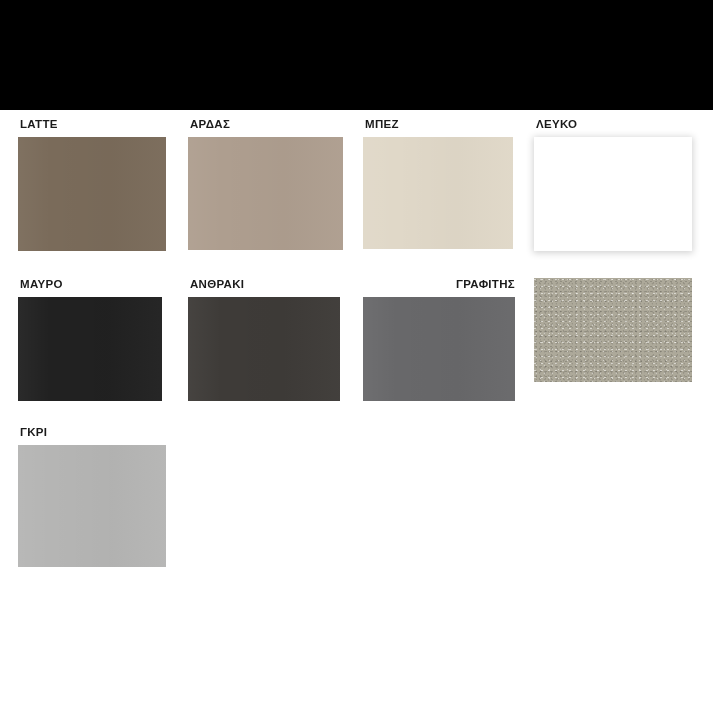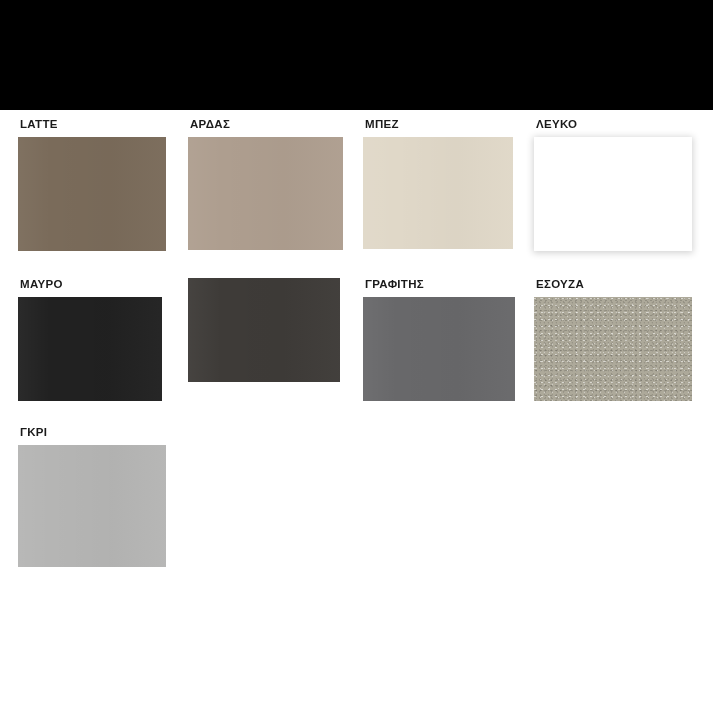--- a/index.html
+++ b/index.html
@@ -153,6 +153,7 @@
     </div>
 
     <div class="swatch-cell col-1">
+      <div class="swatch-label" style="color: rgb(26, 26, 26);">ΑΝΘΡΑΚΙ</div>
       <div class="swatch-chip chip-anthraki chip-sheen" style="background-color: rgb(62, 59, 56);"></div>
     </div>
 

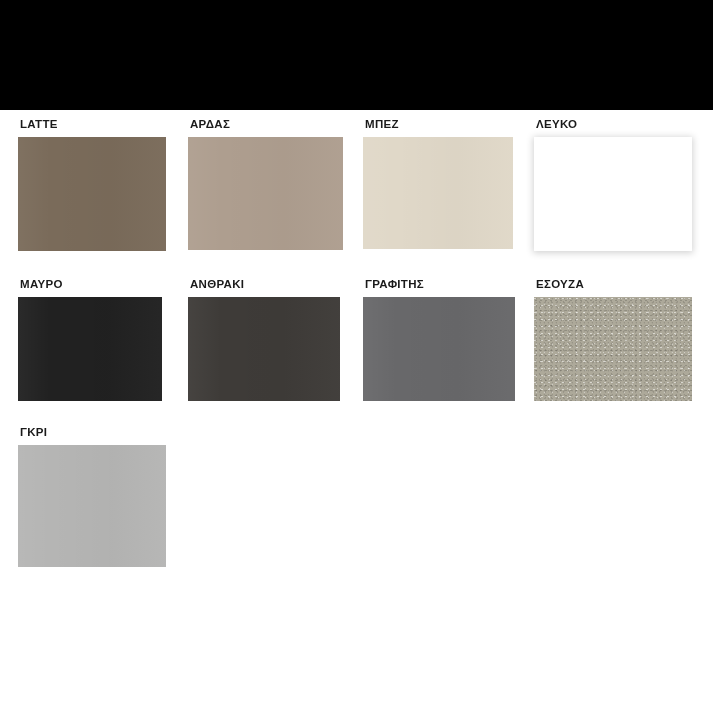--- a/index.html
+++ b/index.html
@@ -158,7 +158,7 @@
     </div>
 
     <div class="swatch-cell col-2">
-      <div class="swatch-label" style="color: rgb(26, 26, 26);">ΓΡΑΦΙΤΗΣ</div>
+      <div class="swatch-label" style="color: rgb(26, 26, 26); text-align: right;">ΓΡΑΦΙΤΗΣ</div>
       <div class="swatch-chip chip-grafitis chip-sheen" style="background-color: rgb(104, 104, 106);"></div>
     </div>
 

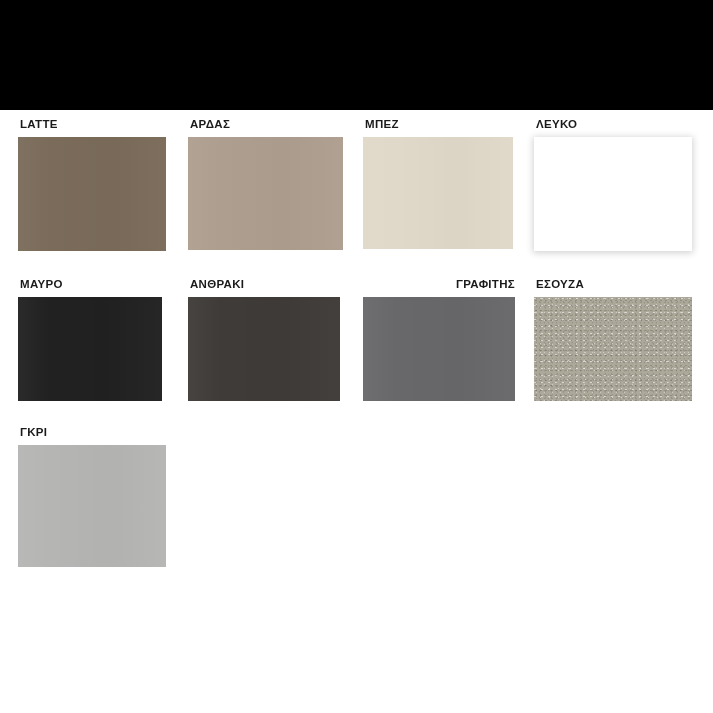--- a/index.html
+++ b/index.html
@@ -163,7 +163,6 @@
     </div>
 
     <div class="swatch-cell col-3">
-      <div class="swatch-label" style="color: rgb(26, 26, 26);">ΕΣΟΥΖΑ</div>
       <div class="swatch-chip chip-esouza chip-textured" style="background-color: rgb(173, 169, 154);"></div>
     </div>
 

